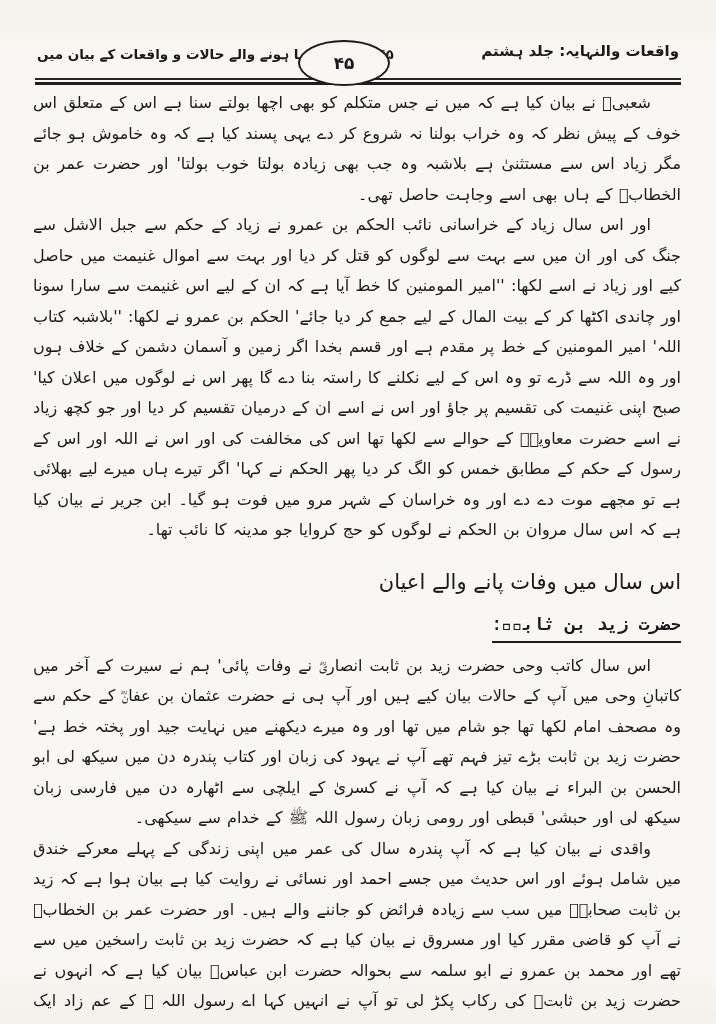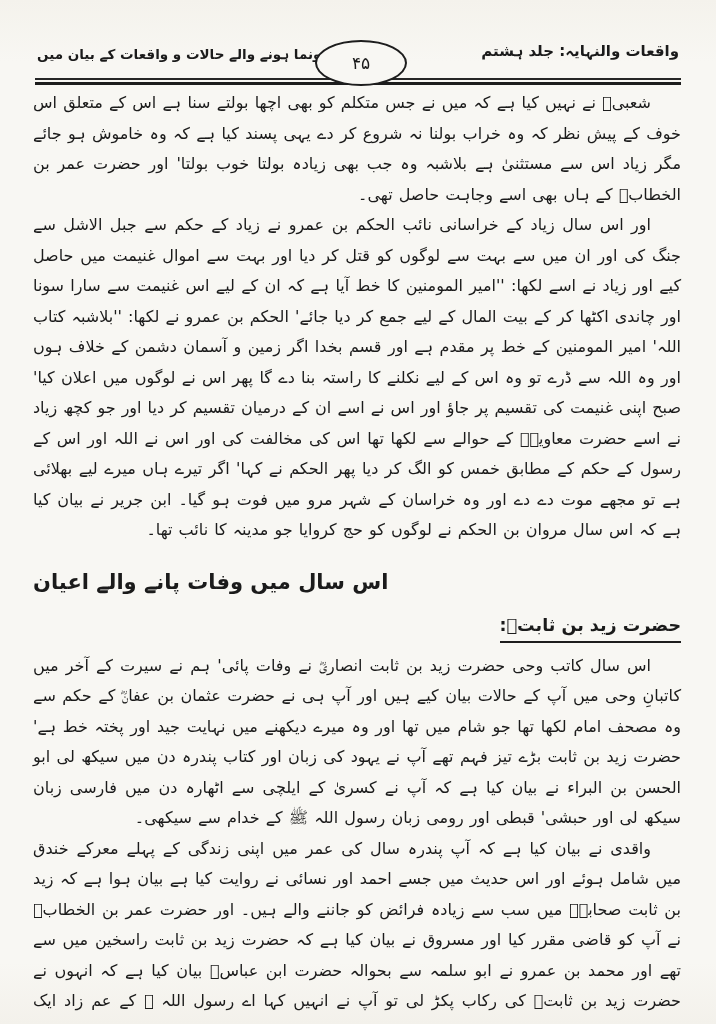--- a/index.html
+++ b/index.html
@@ -36,12 +36,12 @@
   .rule-a{height:2px;background:#262626;margin-bottom:2px;}
   .rule-b{height:3px;background:#1d1d1d;}
   .page-oval{
-    position:absolute;top:6px;left:280px;
+    position:absolute;top:6px;left:263px;
     width:88px;height:42px;
     border:2.5px solid #1d1d1d;border-radius:50%;
     background:#f8f7f3;
     display:flex;align-items:center;justify-content:center;
-    font-size:17px;font-weight:normal;
+    font-size:17px;font-weight:bold;
     z-index:2;
   }
   

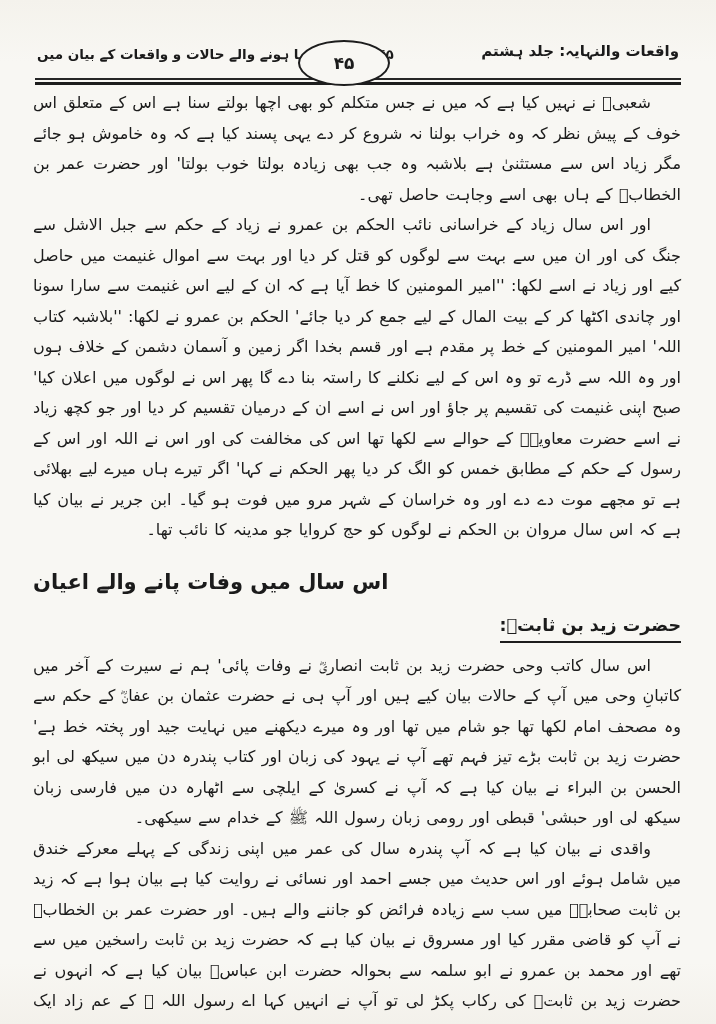--- a/index.html
+++ b/index.html
@@ -96,7 +96,7 @@
 
   <div class="content">
 
-    <p class="para">شعبیؒ نے نہیں کیا ہے کہ میں نے جس متکلم کو بھی اچھا بولتے سنا ہے اس کے متعلق اس خوف کے پیش نظر کہ وہ خراب بولنا نہ شروع کر دے یہی پسند کیا ہے کہ وہ خاموش ہو جائے مگر زیاد اس سے مستثنیٰ ہے بلاشبہ وہ جب بھی زیادہ بولتا خوب بولتا' اور حضرت عمر بن الخطابؓ کے ہاں بھی اسے وجاہت حاصل تھی۔</p>
+    <p class="para">شعبیؒ نے بیان کیا ہے کہ میں نے جس متکلم کو بھی اچھا بولتے سنا ہے اس کے متعلق اس خوف کے پیش نظر کہ وہ خراب بولنا نہ شروع کر دے یہی پسند کیا ہے کہ وہ خاموش ہو جائے مگر زیاد اس سے مستثنیٰ ہے بلاشبہ وہ جب بھی زیادہ بولتا خوب بولتا' اور حضرت عمر بن الخطابؓ کے ہاں بھی اسے وجاہت حاصل تھی۔</p>
 
     <p class="para">اور اس سال زیاد کے خراسانی نائب الحکم بن عمرو نے زیاد کے حکم سے جبل الاشل سے جنگ کی اور ان میں سے بہت سے لوگوں کو قتل کر دیا اور بہت سے اموال غنیمت میں حاصل کیے اور زیاد نے اسے لکھا: ''امیر المومنین کا خط آیا ہے کہ ان کے لیے اس غنیمت سے سارا سونا اور چاندی اکٹھا کر کے بیت المال کے لیے جمع کر دیا جائے' الحکم بن عمرو نے لکھا: ''بلاشبہ کتاب اللہ' امیر المومنین کے خط پر مقدم ہے اور قسم بخدا اگر زمین و آسمان دشمن کے خلاف ہوں اور وہ اللہ سے ڈرے تو وہ اس کے لیے نکلنے کا راستہ بنا دے گا پھر اس نے لوگوں میں اعلان کیا' صبح اپنی غنیمت کی تقسیم پر جاؤ اور اس نے اسے ان کے درمیان تقسیم کر دیا اور جو کچھ زیاد نے اسے حضرت معاویہؓ کے حوالے سے لکھا تھا اس کی مخالفت کی اور اس نے اللہ اور اس کے رسول کے حکم کے مطابق خمس کو الگ کر دیا پھر الحکم نے کہا' اگر تیرے ہاں میرے لیے بھلائی ہے تو مجھے موت دے دے اور وہ خراسان کے شہر مرو میں فوت ہو گیا۔ ابن جریر نے بیان کیا ہے کہ اس سال مروان بن الحکم نے لوگوں کو حج کروایا جو مدینہ کا نائب تھا۔</p>
 

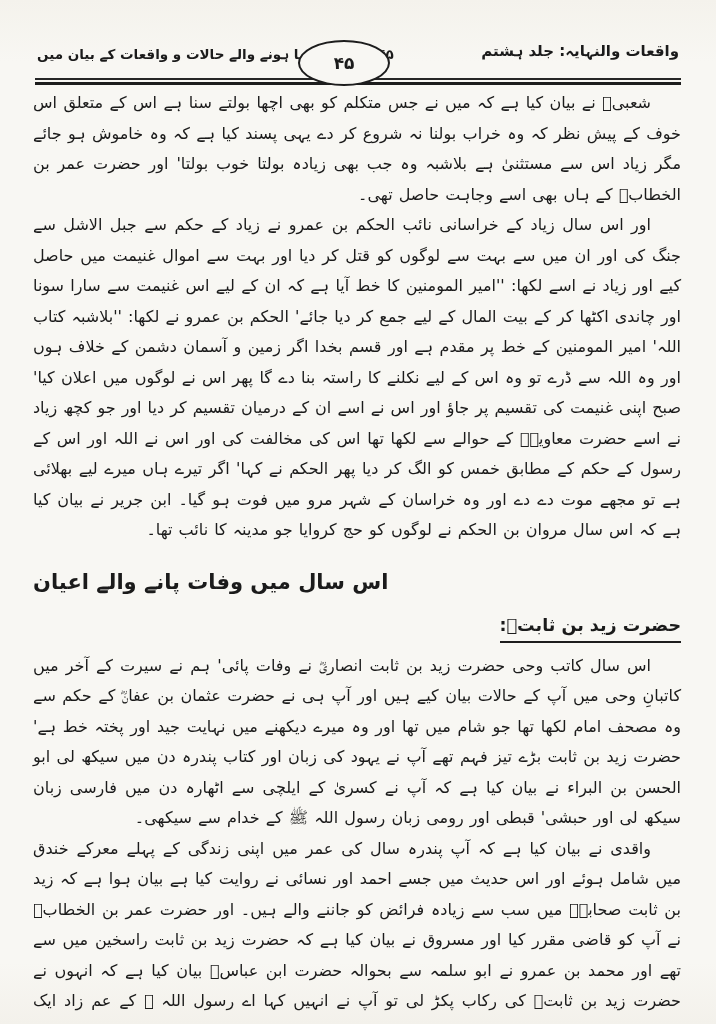--- a/index.html
+++ b/index.html
@@ -58,9 +58,9 @@
   }
   .section-heading{
     margin:14px 0 6px 0;
-    text-align:left;
+    text-align:right;
     font-size:21px;
-    font-weight:bold;
+    font-weight:normal;
     line-height:44px;
   }
   .subsection-heading{

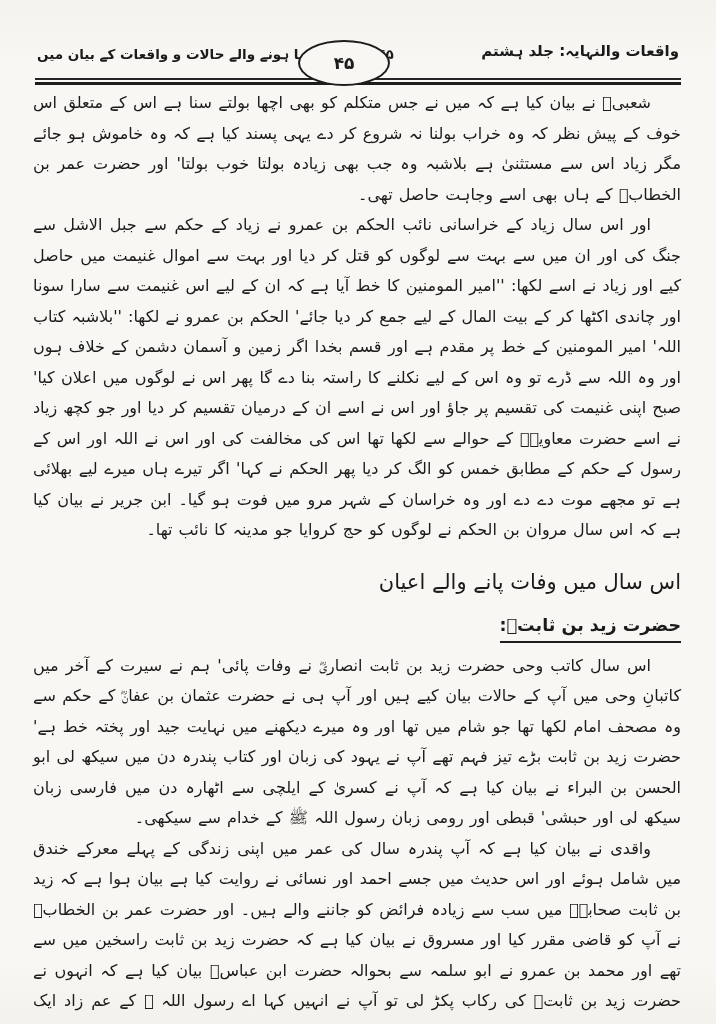--- a/index.html
+++ b/index.html
@@ -72,7 +72,7 @@
     border-bottom:2px solid #1d1d1d;
     padding-bottom:3px;
   }
-  .sub-wrap{text-align:right;}
+  .sub-wrap{text-align:right;font-family:Liberation Mono, monospace;}
 </style>
 </head>
 <body>

